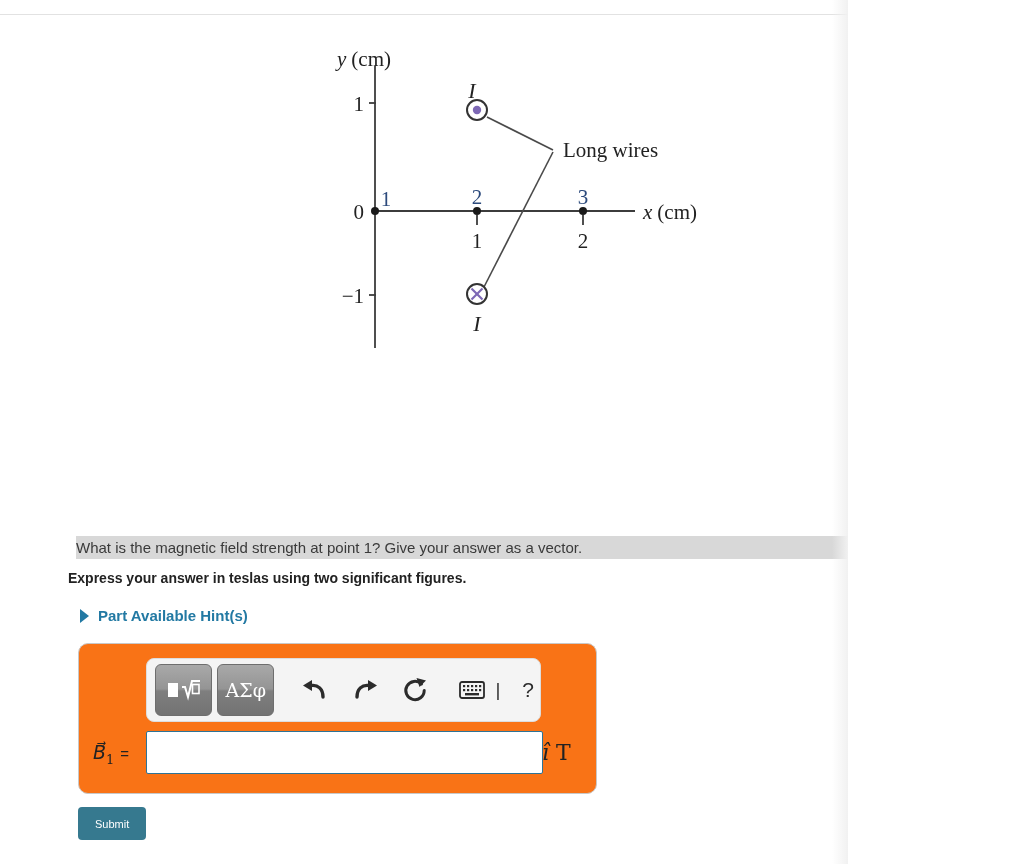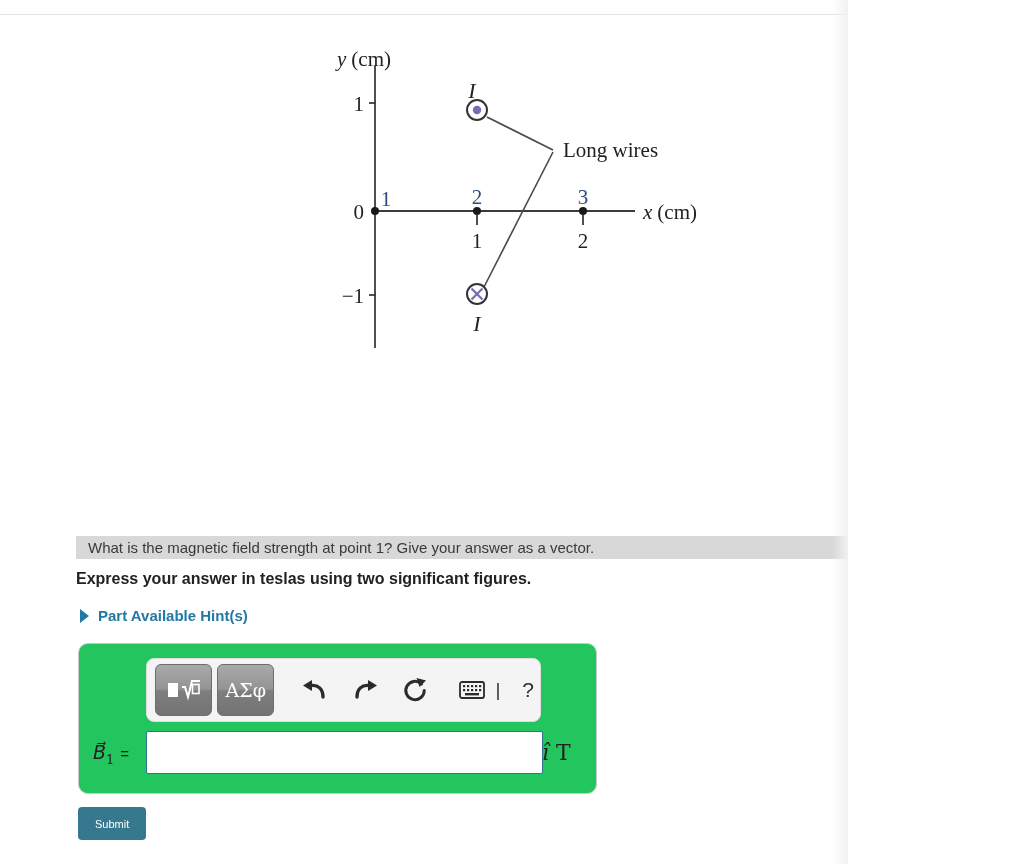--- a/index.html
+++ b/index.html
@@ -28,7 +28,7 @@
   .part-title{position:absolute;left:50px;top:24px;font-size:16px;font-weight:bold;color:#222;}
 
   .question-band{position:absolute;left:76px;right:0;top:536px;height:23px;background:#d8d8d8;}
-  .question-band span{display:inline-block;padding-left:12px;font-size:15px;line-height:23px;color:#3a3a3a;}
+  .question-band span{display:inline-block;padding-left:0;font-size:15px;line-height:23px;color:#3a3a3a;}
   .instruction{position:absolute;left:76px;top:570px;font-size:16px;font-weight:bold;color:#222;margin:0;}
   .hint-row{position:absolute;left:80px;top:607px;display:flex;align-items:center;cursor:pointer;}
   .tri-right{width:0;height:0;border-top:7px solid transparent;border-bottom:7px solid transparent;

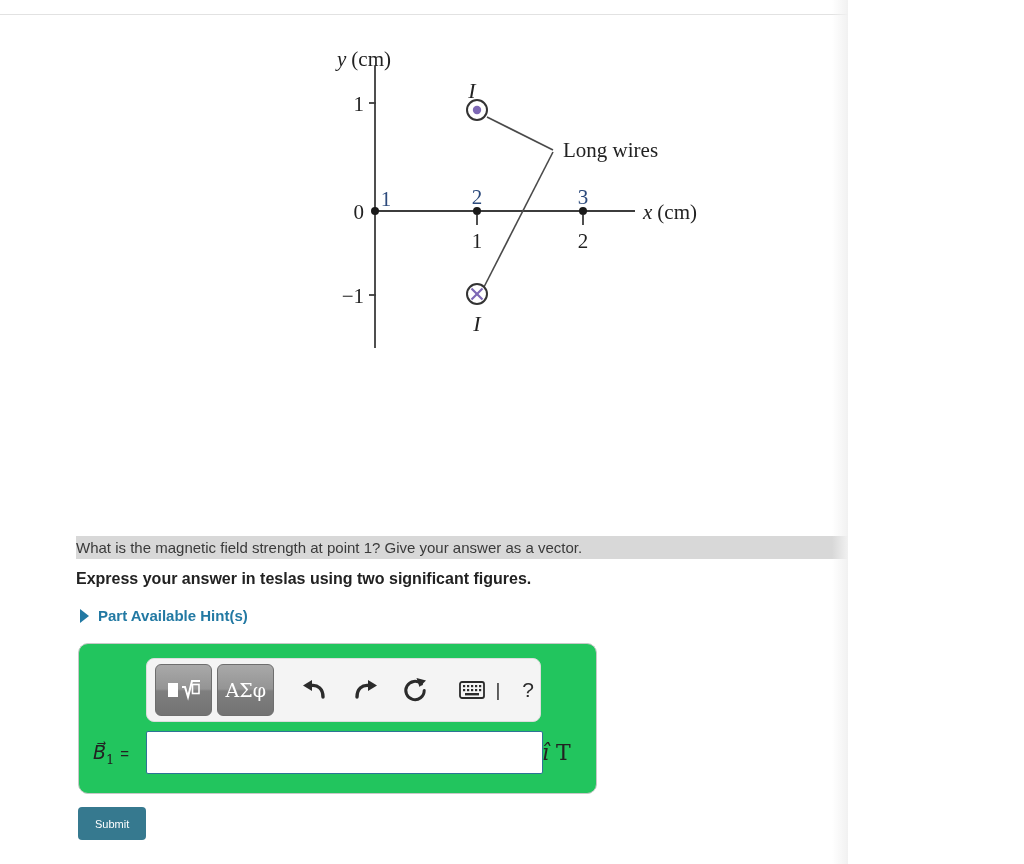--- a/index.html
+++ b/index.html
@@ -29,7 +29,7 @@
 
   .question-band{position:absolute;left:76px;right:0;top:536px;height:23px;background:#d8d8d8;}
   .question-band span{display:inline-block;padding-left:0;font-size:15px;line-height:23px;color:#3a3a3a;}
-  .instruction{position:absolute;left:76px;top:570px;font-size:16px;font-weight:bold;color:#222;margin:0;}
+  .instruction{position:absolute;left:68px;top:570px;font-size:14px;font-weight:bold;color:#222;margin:0;}
   .hint-row{position:absolute;left:80px;top:607px;display:flex;align-items:center;cursor:pointer;}
   .tri-right{width:0;height:0;border-top:7px solid transparent;border-bottom:7px solid transparent;
           border-left:9px solid #2279A3;margin-right:9px;}

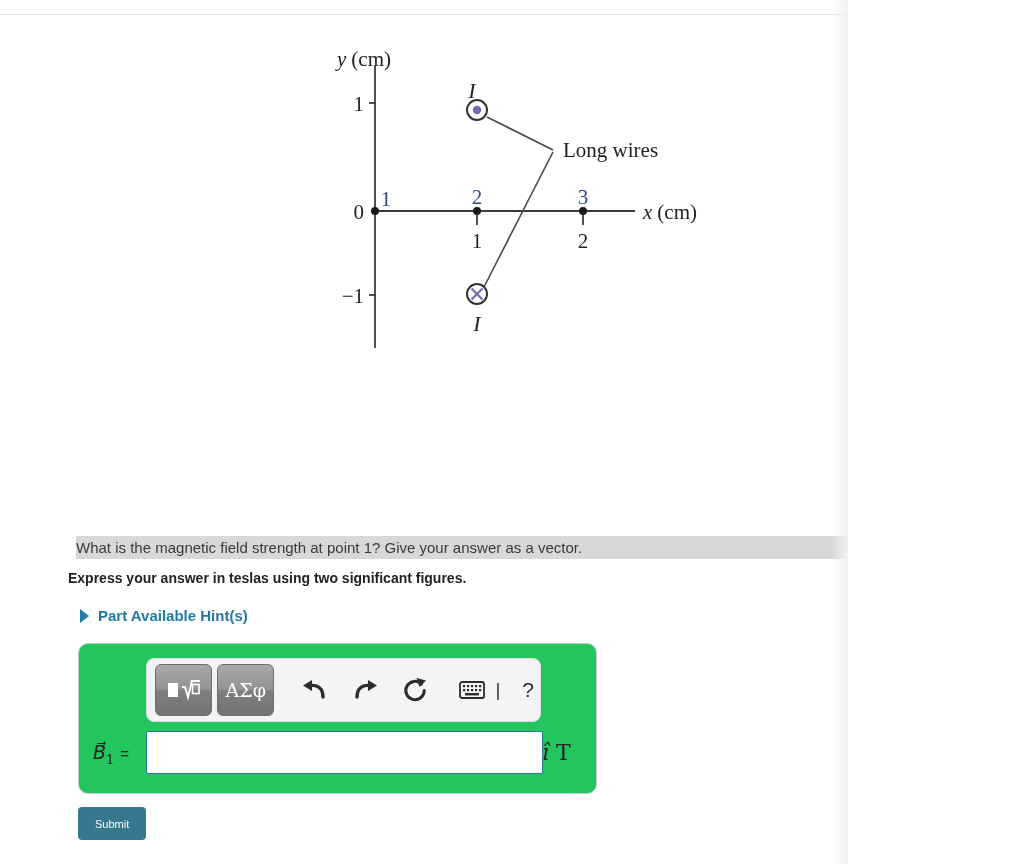--- a/index.html
+++ b/index.html
@@ -36,7 +36,7 @@
   .hint-link{font-size:15px;font-weight:bold;color:#2279A3;text-decoration:none;}
 
   
-  .answer-box{position:absolute;left:78px;top:643px;width:517px;height:149px;background:#22c55e;
+  .answer-box{position:absolute;left:78px;top:643px;width:517px;height:149px;background:#f97316;
           border:1px solid #c8c8c8;border-radius:10px;}
   .toolbar{position:absolute;left:67px;top:14px;width:395px;height:64px;background:#f4f4f4;
           border:1px solid #ddd;border-radius:8px;display:flex;align-items:center;padding:0 0 0 8px;box-sizing:border-box;}

